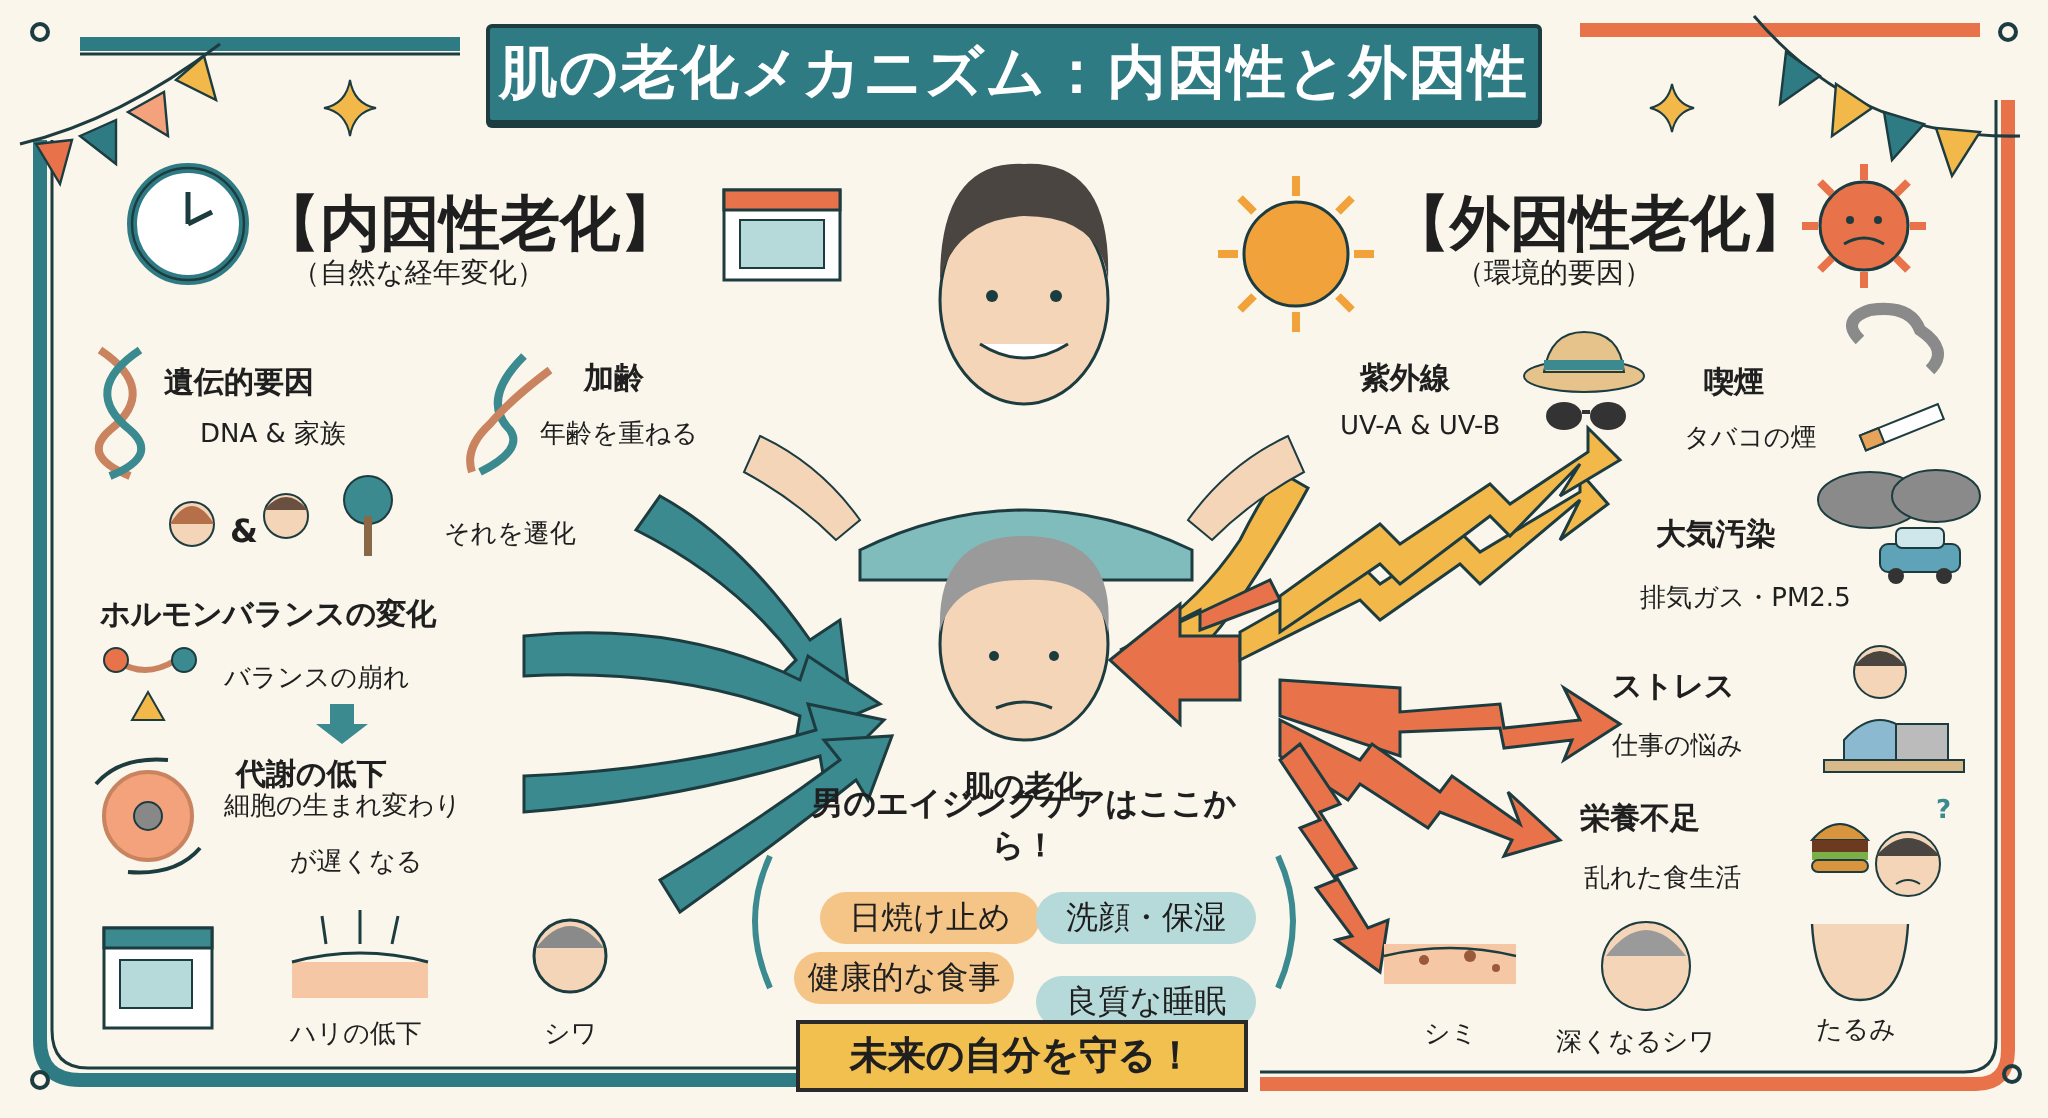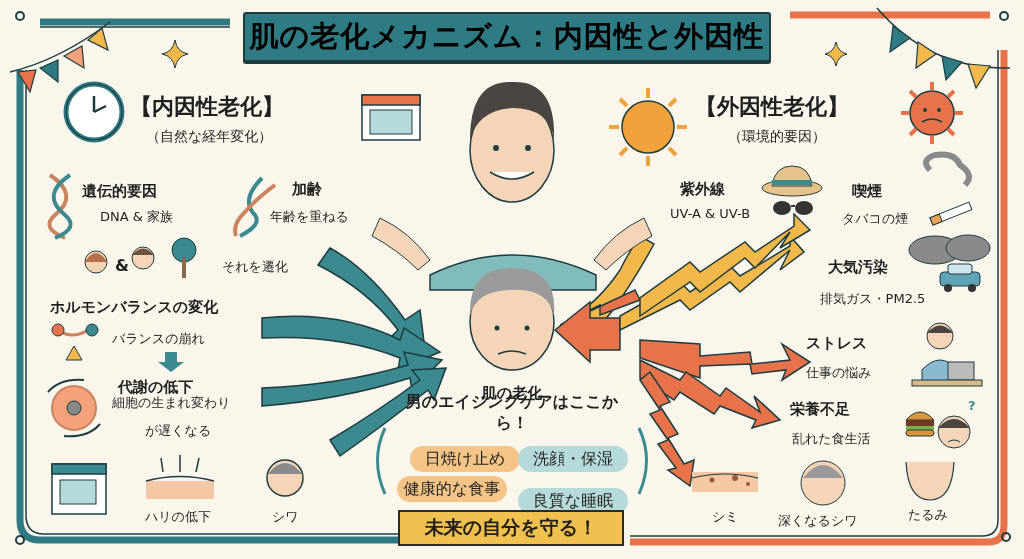--- a/index.html
+++ b/index.html
@@ -17,7 +17,7 @@
       position: absolute; left: 243px; top: 12px; width: 528px; height: 50px;
       background: #2f7b83; border: 2px solid #1d3c40; border-radius: 3px;
       display: flex; align-items: center; justify-content: center;
-      color: #000000; font-size: 29px; font-weight: bold; letter-spacing: 1px;
+      color: #ffffff; font-size: 29px; font-weight: bold; letter-spacing: 1px;
       box-shadow: 0 2px 0 #1d3c40;
     }
 

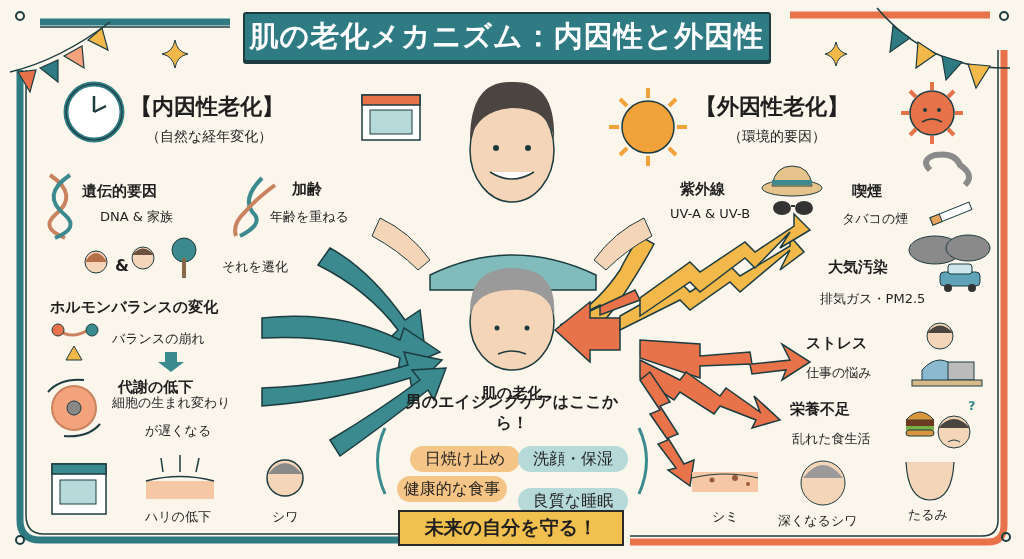--- a/index.html
+++ b/index.html
@@ -21,7 +21,7 @@
       box-shadow: 0 2px 0 #1d3c40;
     }
 
-    .h-big { font-size: 22px; font-weight: bold; white-space: nowrap; }
+    .h-big { font-size: 30px; font-weight: bold; white-space: nowrap; }
     .h-mid { font-size: 15px; font-weight: bold; white-space: nowrap; }
     .h-sub { font-size: 13px; white-space: nowrap; }
     .h-paren { font-size: 14px; white-space: nowrap; }

